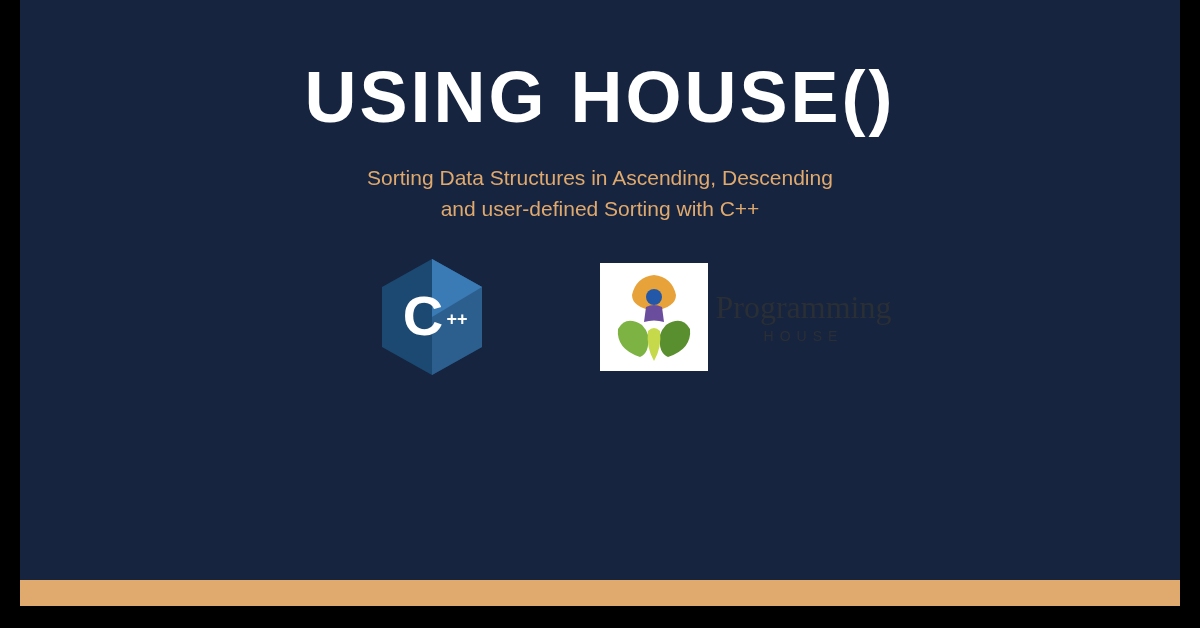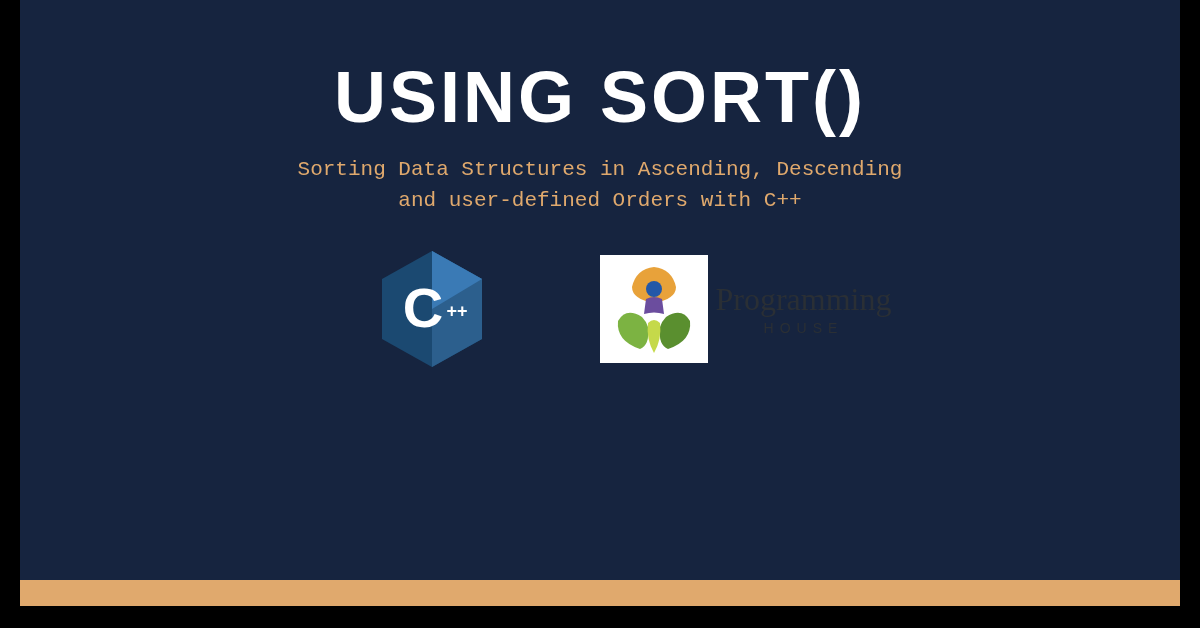--- a/index.html
+++ b/index.html
@@ -108,7 +108,7 @@
 <div class="banner">
 
   <div class="title">
-    <div>USING SORT()</div>
+    <div>USING HOUSE()</div>
   </div>
 
   <div class="subtitle">

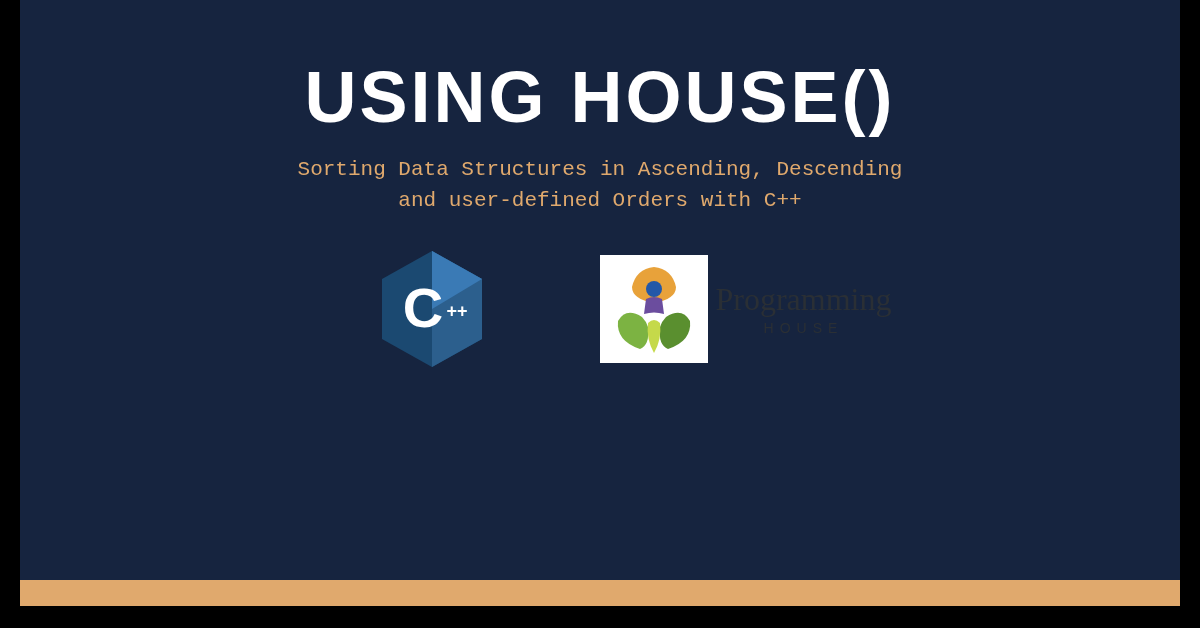--- a/index.html
+++ b/index.html
@@ -38,8 +38,8 @@
       font-weight: 400;
       text-align: center;
       line-height: 1.5;
-      margin-top: 18px;
-      font-family: Liberation Mono, monospace;
+      margin-top: 26px;
+      font-family: Liberation Sans, sans-serif;
     }
     .logos {
       display: flex;

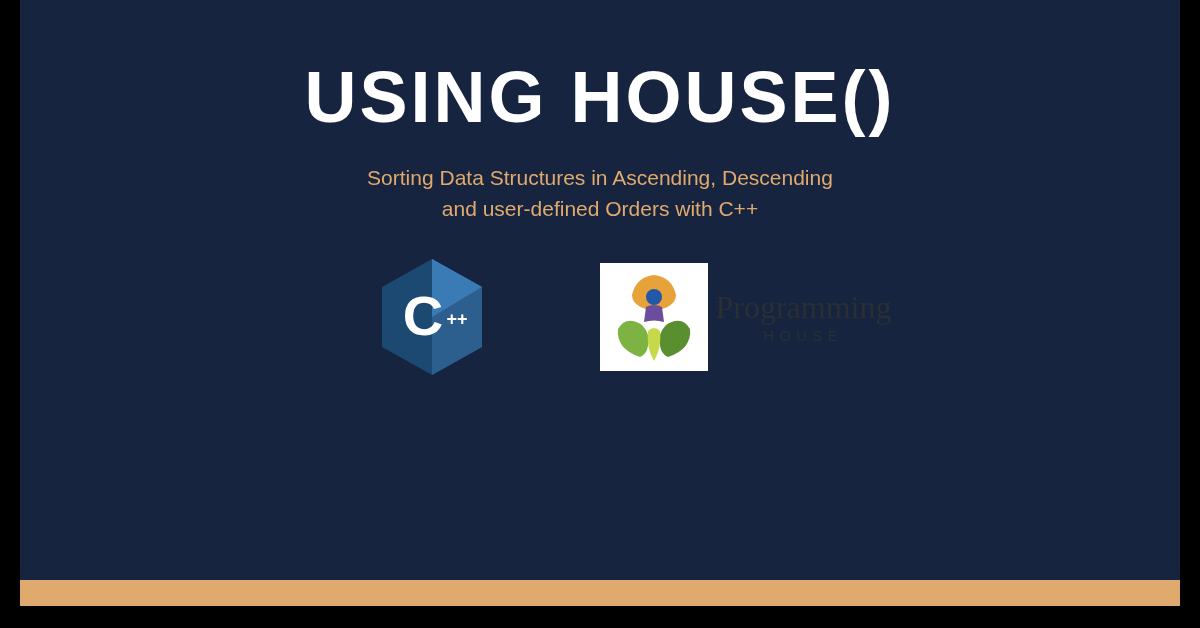--- a/index.html
+++ b/index.html
@@ -113,7 +113,7 @@
 
   <div class="subtitle">
     <div>Sorting Data Structures in Ascending, Descending</div>
-    <div>and user-defined Orders with C++</div>
+    <div>and user-defined Sorting with C++</div>
   </div>
 
   <div class="logos">

